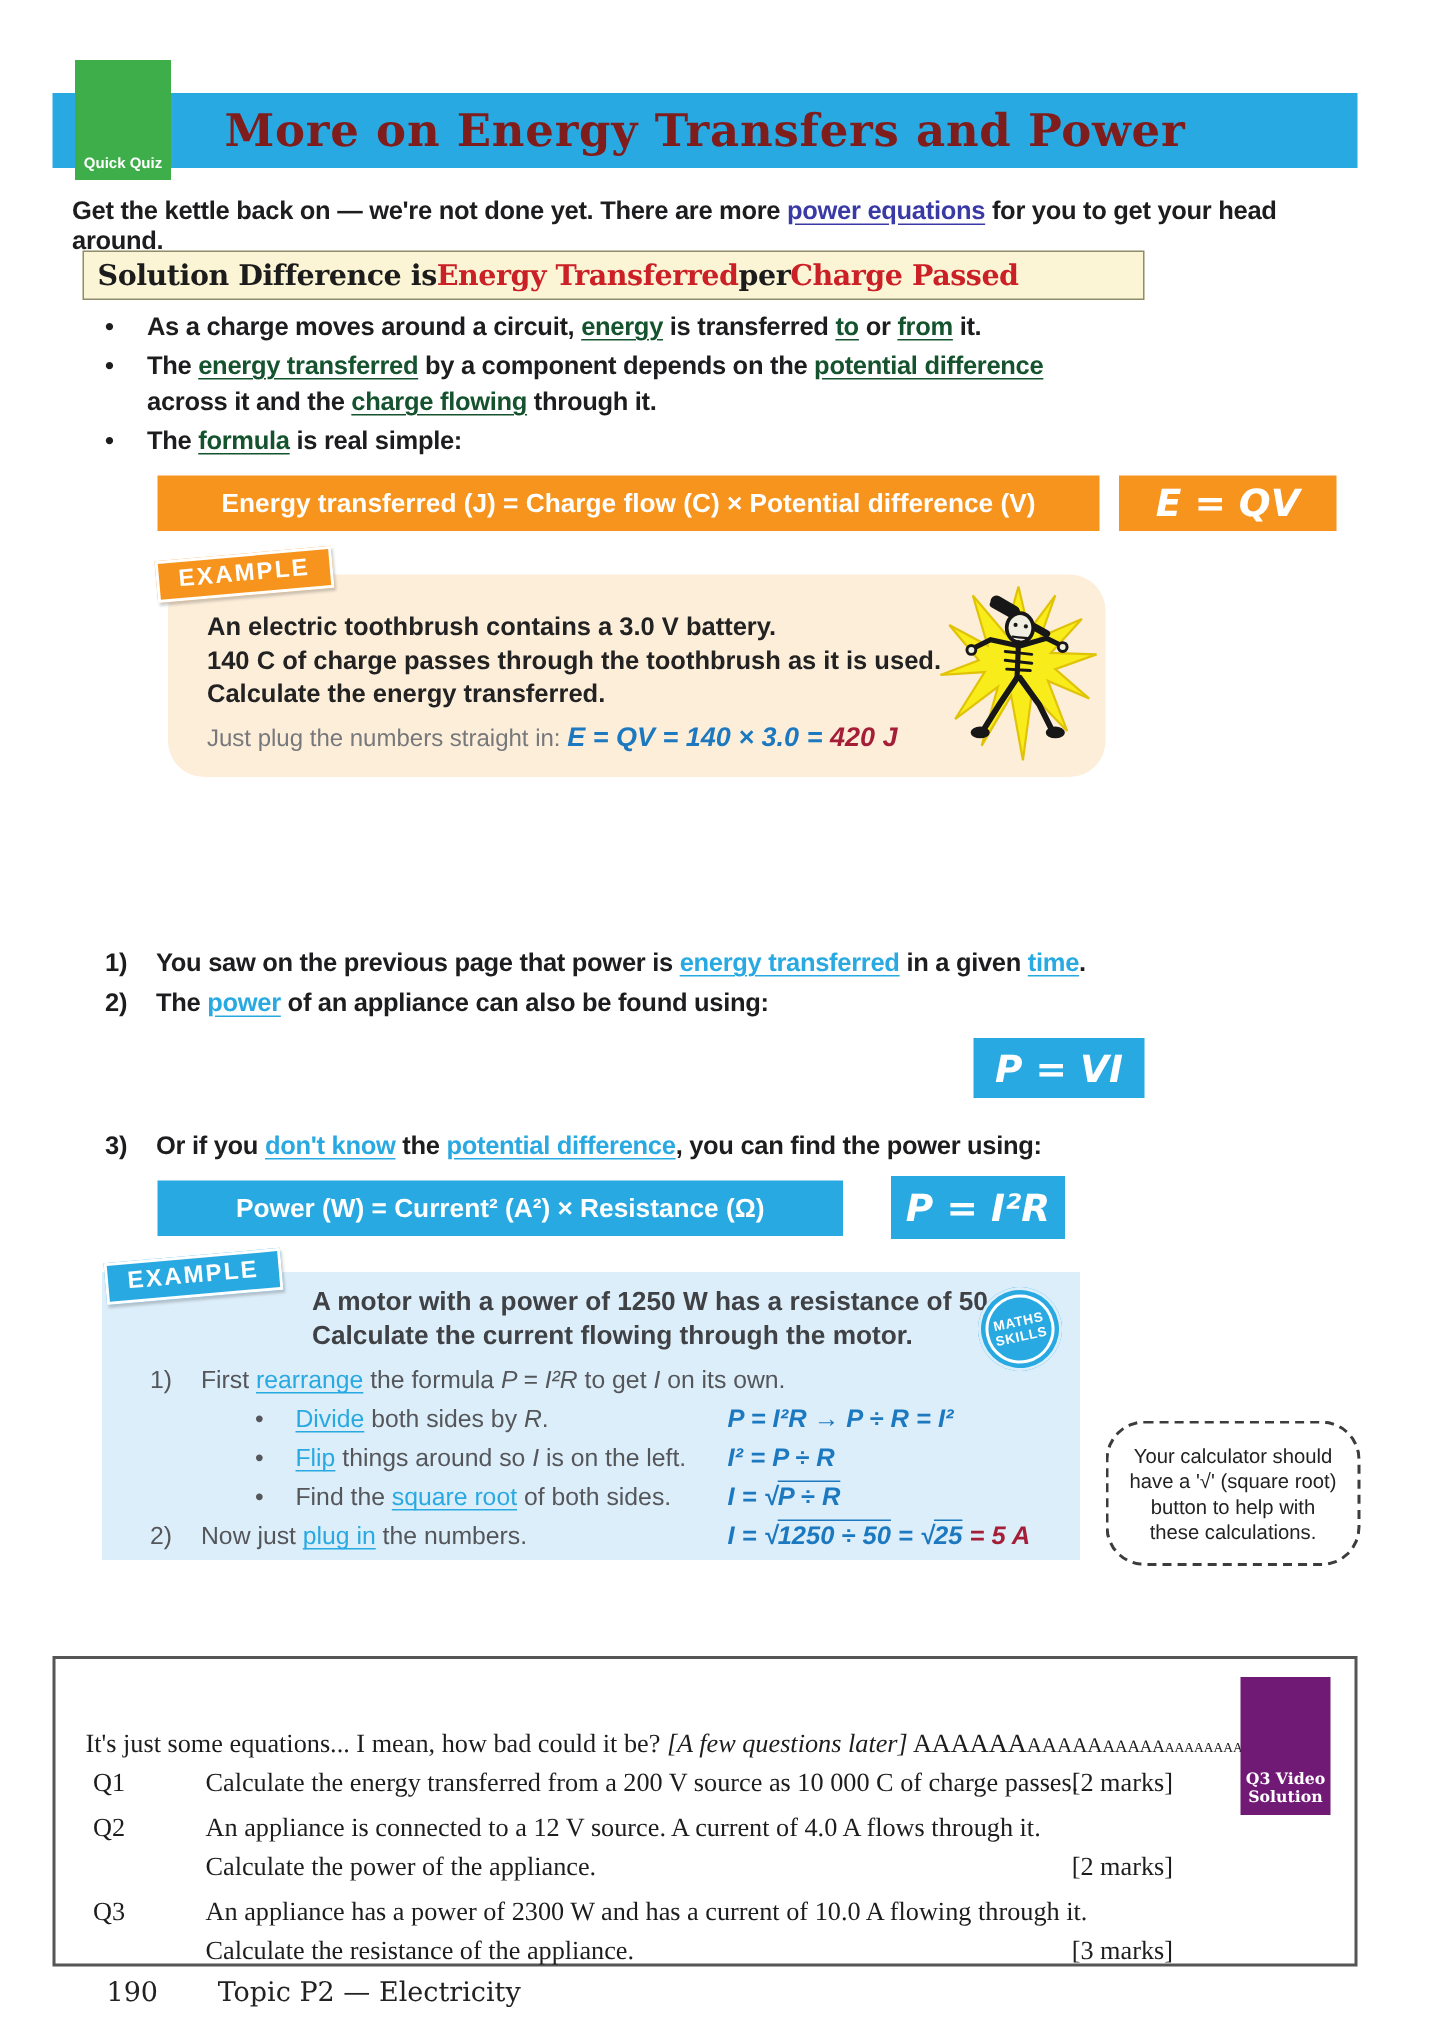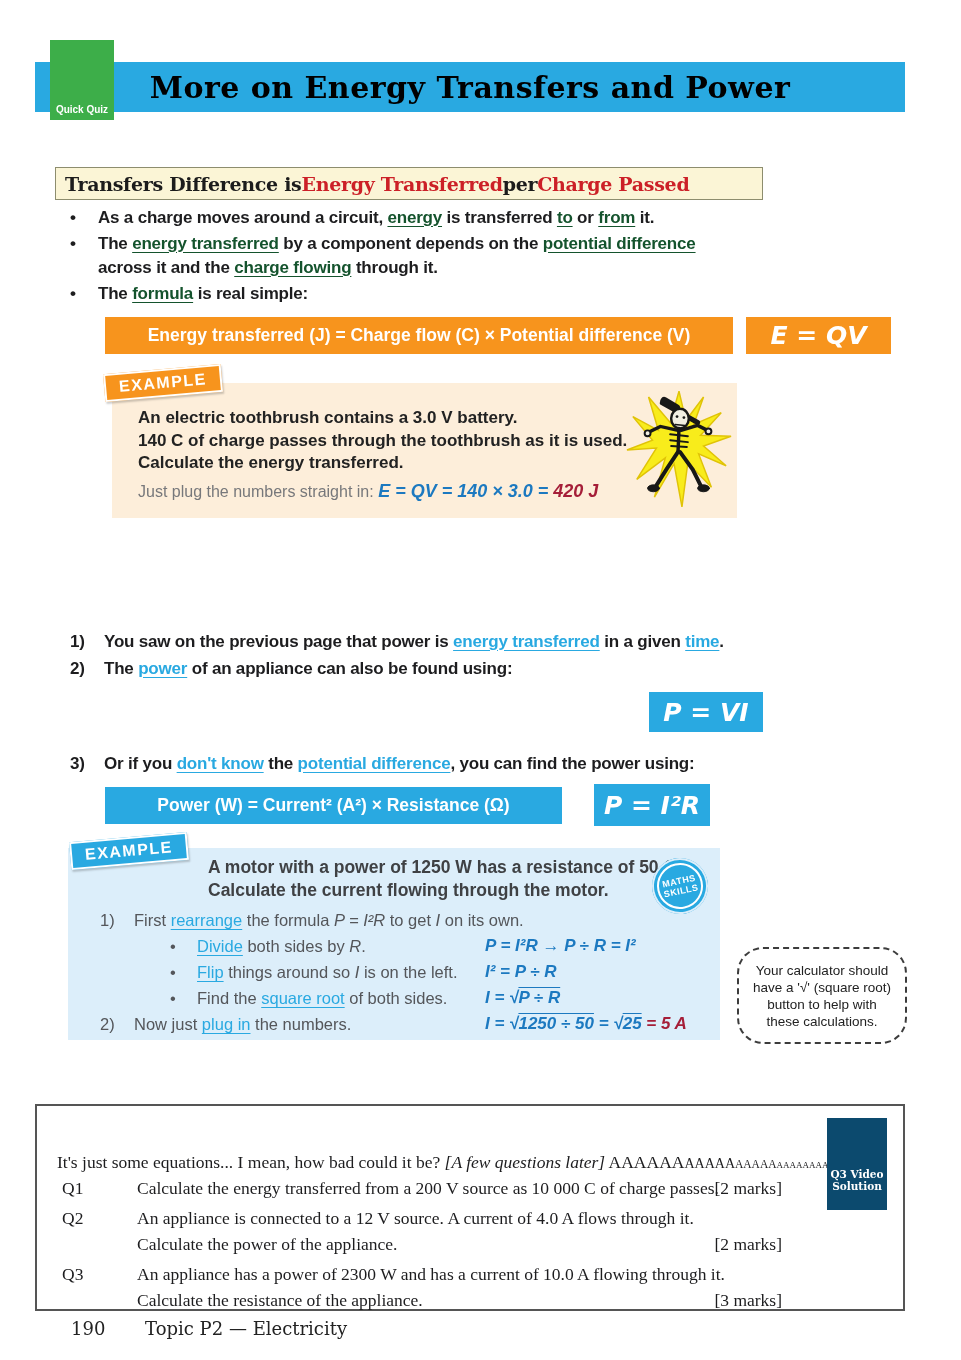--- a/index.html
+++ b/index.html
@@ -12,7 +12,7 @@
   .quickquiz span { color:#fff; font-size:10px; font-weight:bold; }
   .banner { position:absolute; left:35px; top:62px; width:870px; height:50px; background:#29a9e1; z-index:2;
     display:flex; align-items:center; justify-content:center; }
-  .banner h1 { font-family:"DejaVu Serif", serif; font-weight:bold; color:#000000; font-size:30px; letter-spacing:0.5px; }
+  .banner h1 { font-family:"DejaVu Serif", serif; font-weight:bold; color:#7f1d1d; font-size:30px; letter-spacing:0.5px; }
   .intro { position:absolute; left:48px; top:131px; width:860px; font-size:17px; font-weight:bold; letter-spacing:-0.2px; }
   .lk-indigo { color:#3a3aa6; text-decoration:underline; text-underline-offset:3px; cursor:pointer; }
 

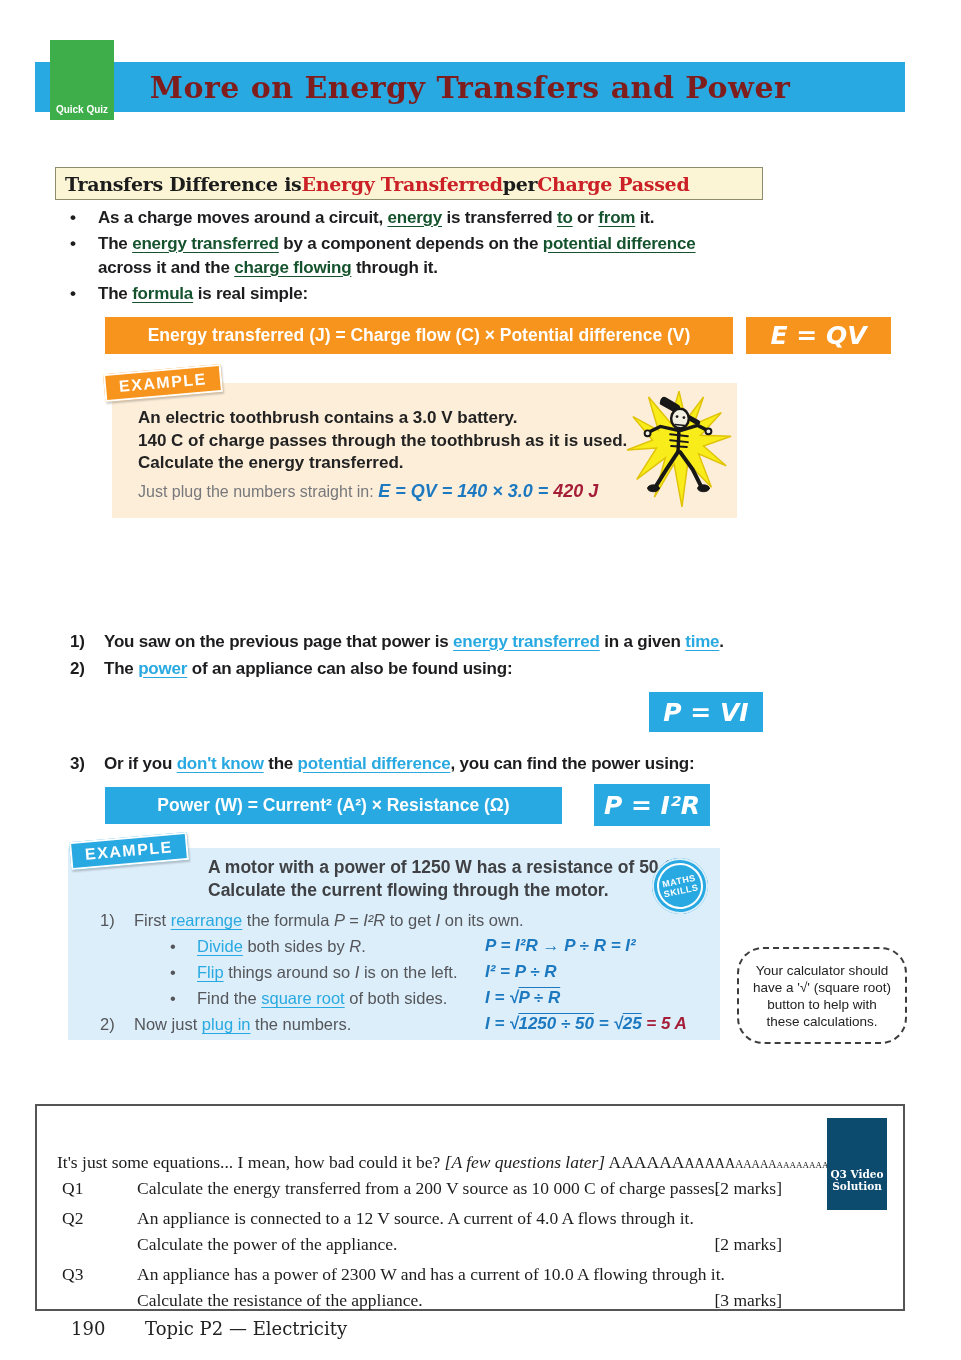--- a/index.html
+++ b/index.html
@@ -105,6 +105,9 @@
   </div>
   <div class="banner">
     <h1>More on Energy Transfers and Power</h1>
+  </div>
+  <div class="intro">
+    <span>Get the kettle back on — we're not done yet.  There are more </span><span class="lk-indigo">power equations</span><span> for you to get your head around.</span>
   </div>
 
   <div class="sec-head" id="h1box">

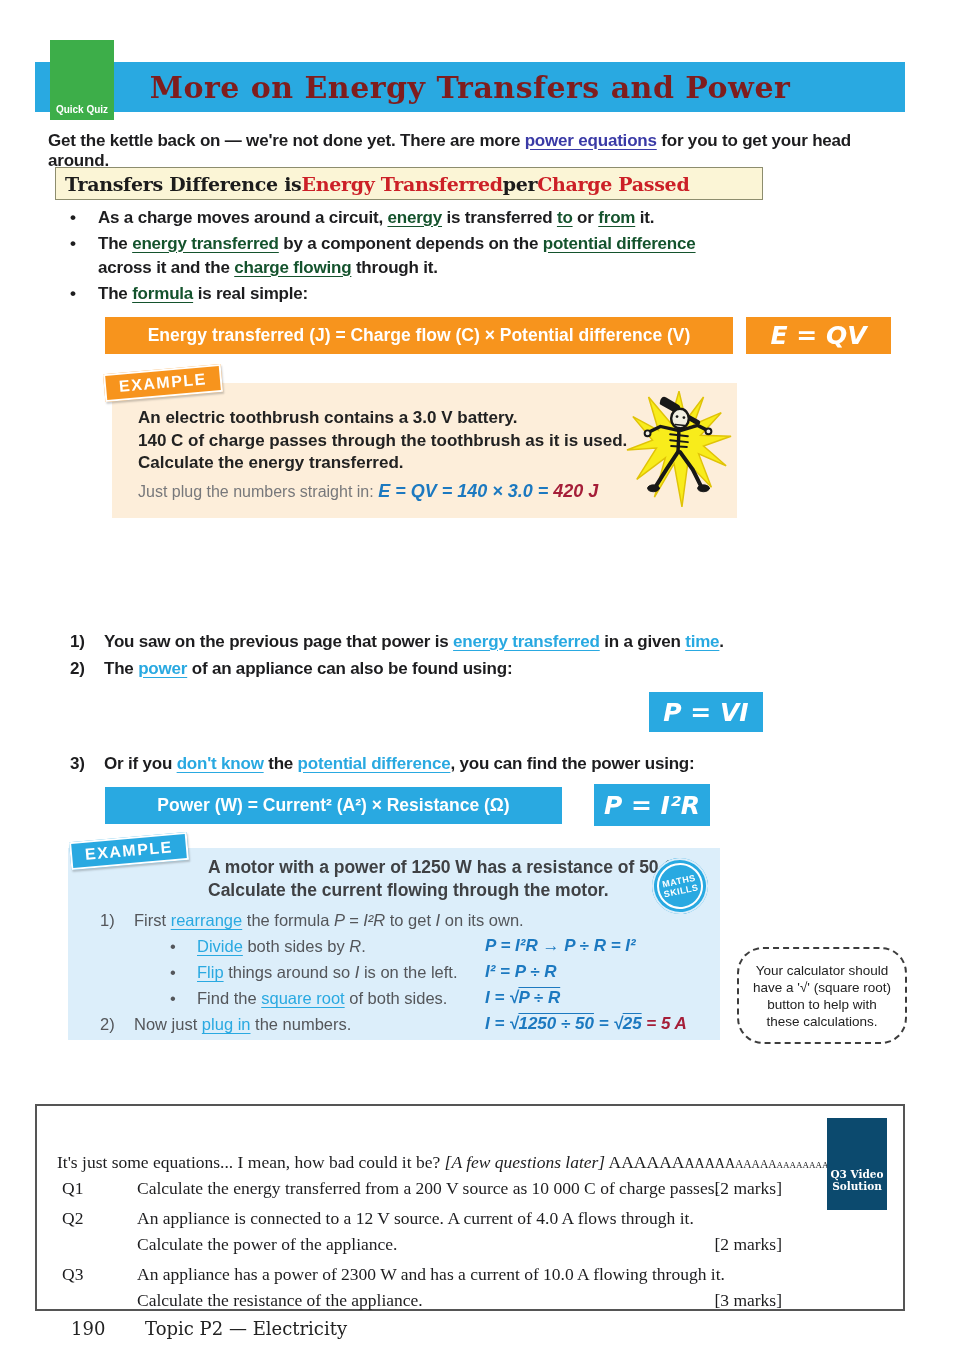--- a/index.html
+++ b/index.html
@@ -111,7 +111,7 @@
   </div>
 
   <div class="sec-head" id="h1box">
-      <span>Transfers Difference is </span>
+      <span>Solution Difference is </span>
       <span class="red">Energy Transferred</span>
       <span> per </span>
       <span class="red">Charge Passed</span>

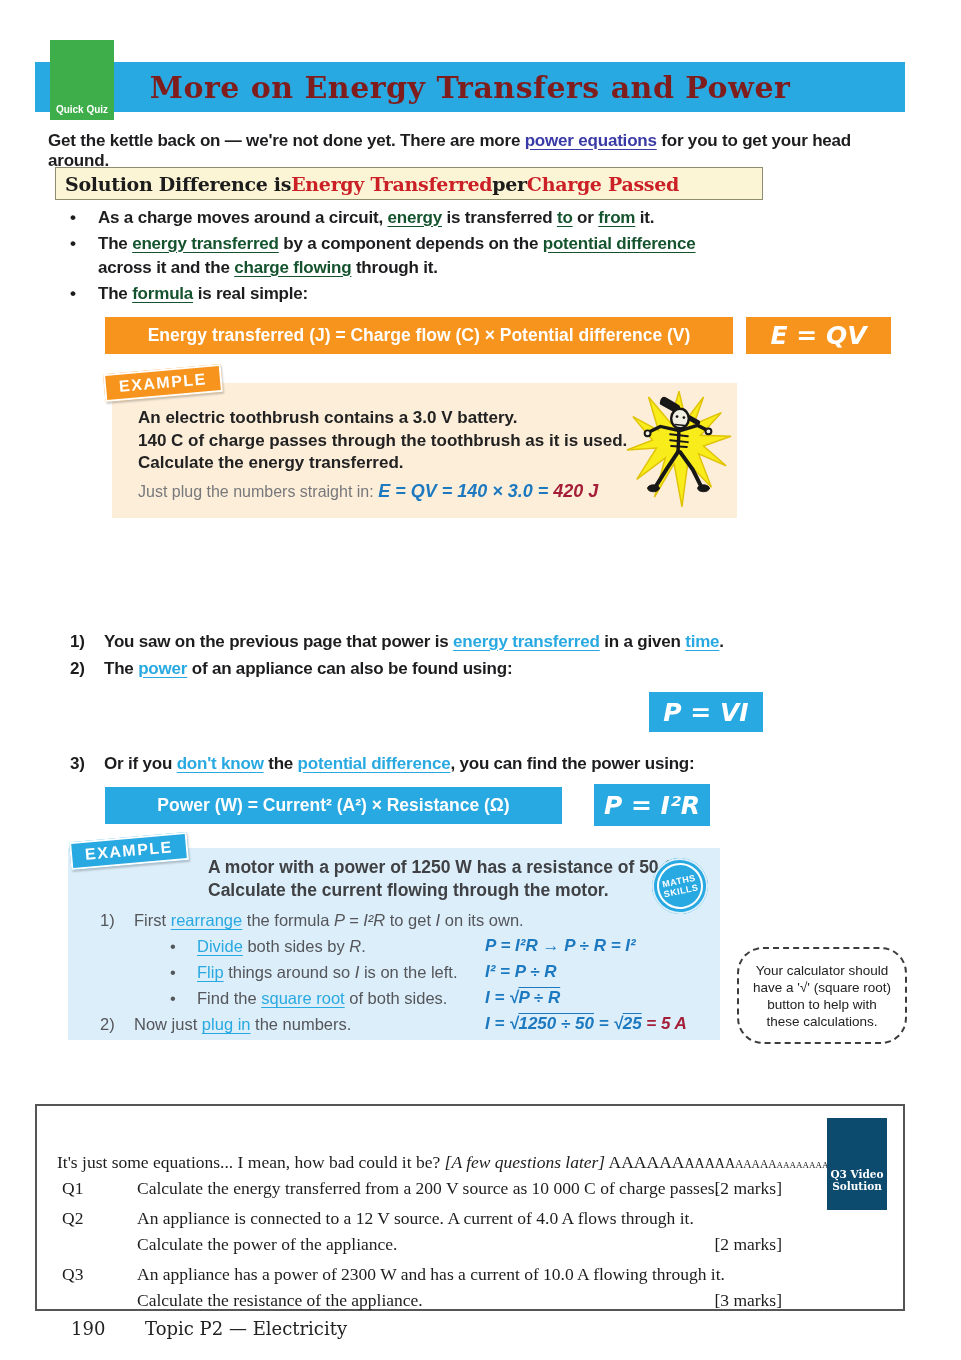--- a/index.html
+++ b/index.html
@@ -52,7 +52,7 @@
   #exb2 { left:70px; top:837px; background:#29a9e1; }
 
   
-  #ex1 { position:absolute; left:112px; top:383px; width:625px; height:135px; background:#fdeeda; }
+  #ex1 { position:absolute; left:112px; top:383px; width:625px; height:135px; background:#fdeeda;border-radius:24px; }
   #ex1 .lines { position:absolute; left:26px; top:24px; font-size:17px; font-weight:bold; line-height:22.5px; color:#222; }
   #ex1 .work { position:absolute; left:26px; top:98px; font-size:16px; color:#77787b; }
   .exformula { color:#1c79c0; font-style:italic; font-weight:bold; font-size:18px; }

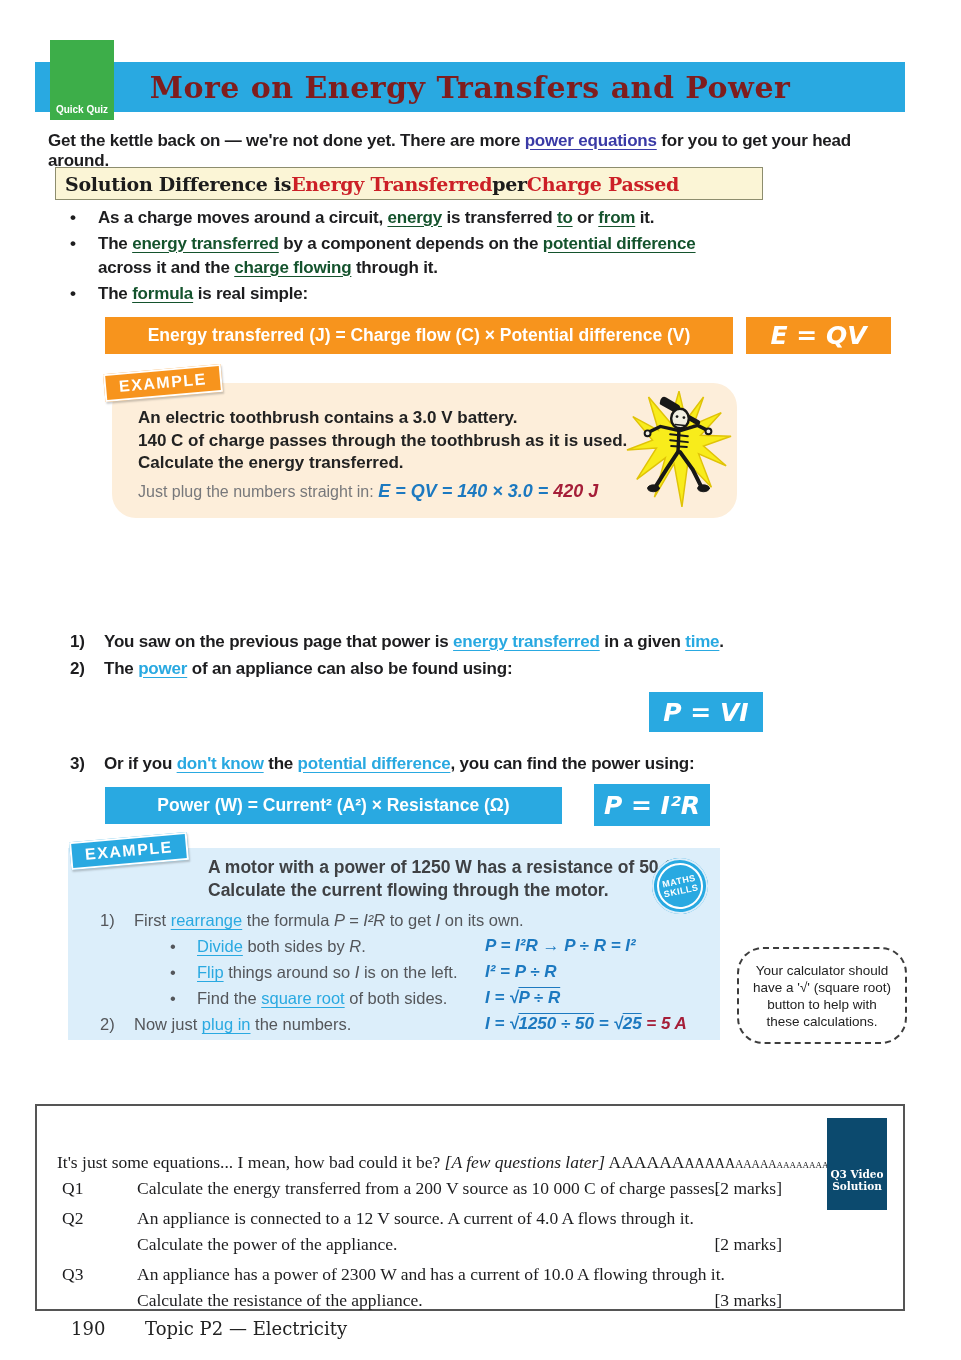--- a/index.html
+++ b/index.html
@@ -87,9 +87,9 @@
   .qline .qlab { position:absolute; left:5px; } .qline .qtext { position:absolute; left:80px; width:620px; }
   .qline .qmarks { position:absolute; right:75px; }
   #ql1 { top:72px; } #ql2 { top:102px; } #ql3 { top:128px; } #ql4 { top:158px; } #ql5 { top:184px; }
-  .vbadge { position:absolute; right:16px; top:12px; width:60px; height:92px; background:#0c4a6e; color:#fff;
+  .vbadge { position:absolute; right:16px; top:12px; width:60px; height:92px; background:#701a75; color:#fff;
     font-family:"DejaVu Serif", serif; font-weight:bold; font-size:10.5px; line-height:12px; text-align:center;
-    display:flex; align-items:flex-end; justify-content:center; padding-bottom:18px; cursor:pointer; }
+    display:flex; align-items:flex-end; justify-content:center; padding-bottom:6px; cursor:pointer; }
 
   
   .footer { position:absolute; left:50px; top:1318px; font-family:"DejaVu Serif", serif; font-size:18px; color:#222;margin-left:21px; }

